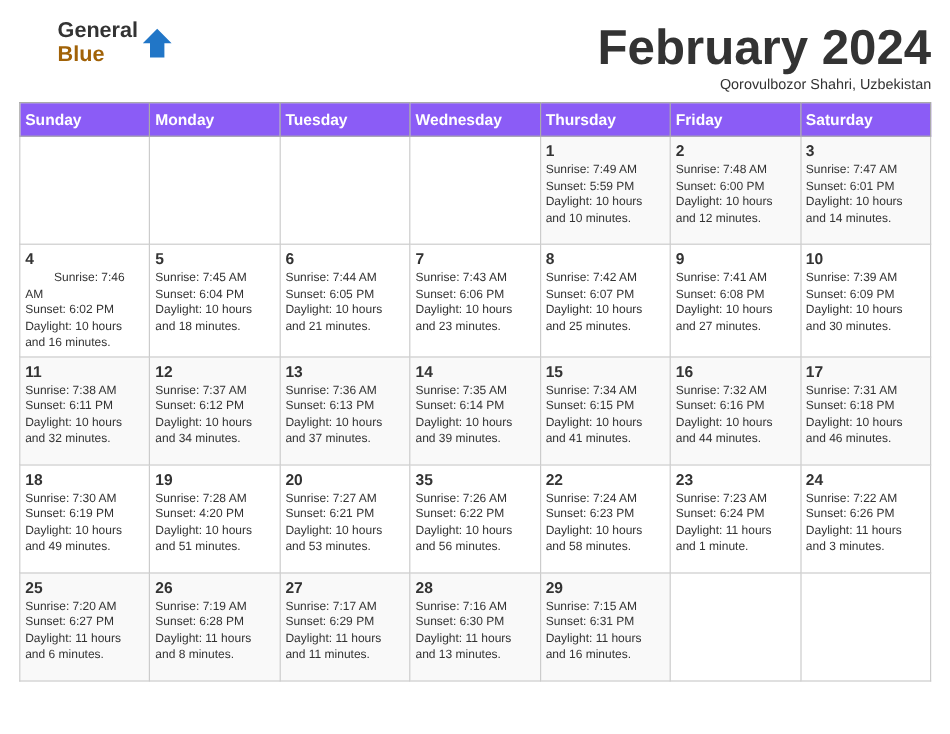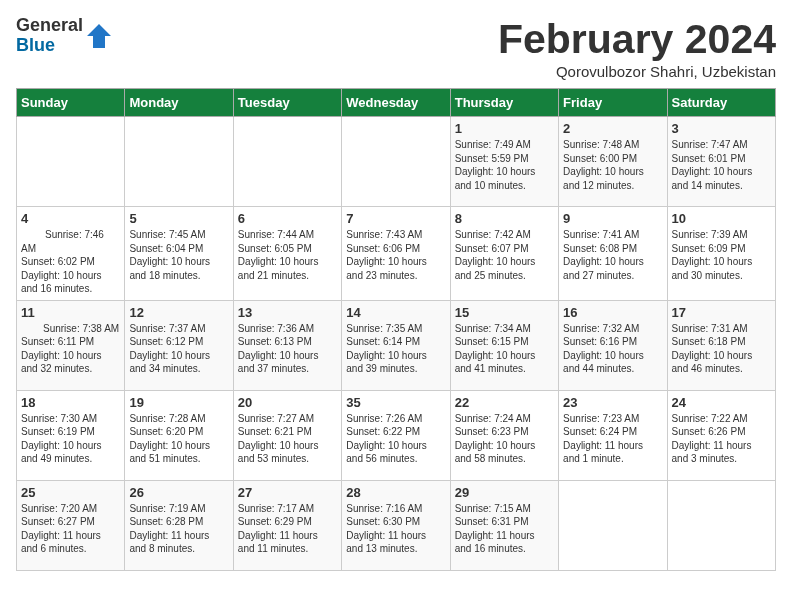--- a/index.html
+++ b/index.html
@@ -19,6 +19,7 @@
     .logo {
       display: flex;
       align-items: center;
+      margin-left: 32px;
     }
     .logo-text {
       display: flex;

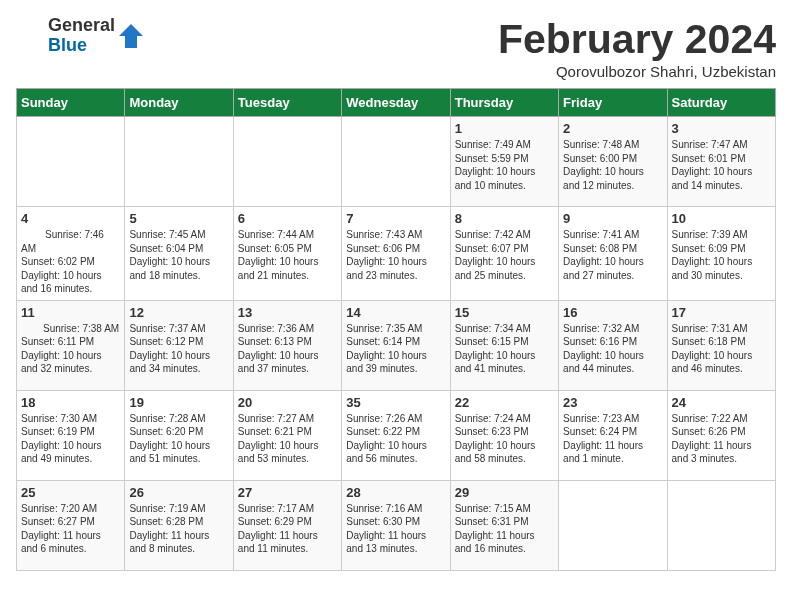--- a/index.html
+++ b/index.html
@@ -29,7 +29,7 @@
       line-height: 1.1;
     }
     .logo-text .general { color: #333; }
-    .logo-text .blue { color: #0369a1; }
+    .logo-text .blue { color: #a16207; }
     .logo-icon {
       width: 28px;
       height: 28px;

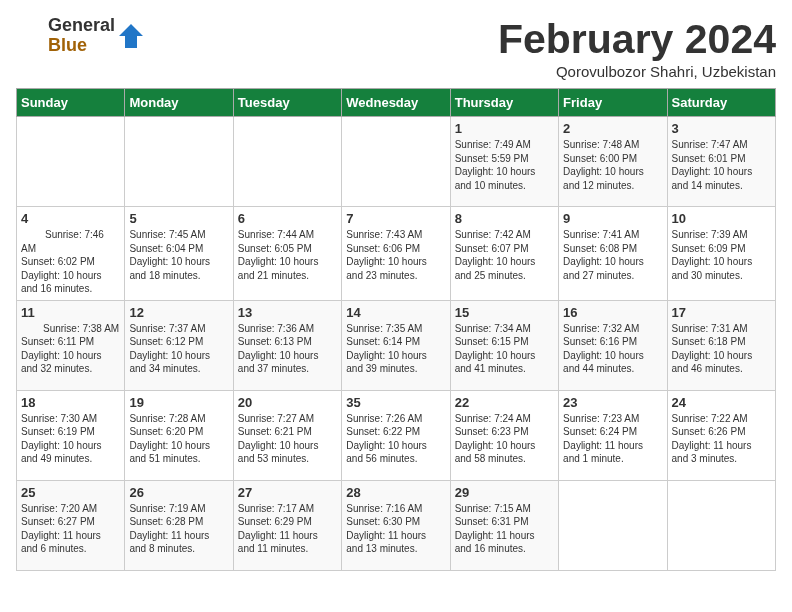--- a/index.html
+++ b/index.html
@@ -44,7 +44,7 @@
       color: #333;
     }
     .calendar-subtitle {
-      font-size: 15px;
+      font-size: 12px;
       color: #333;
     }
     table {

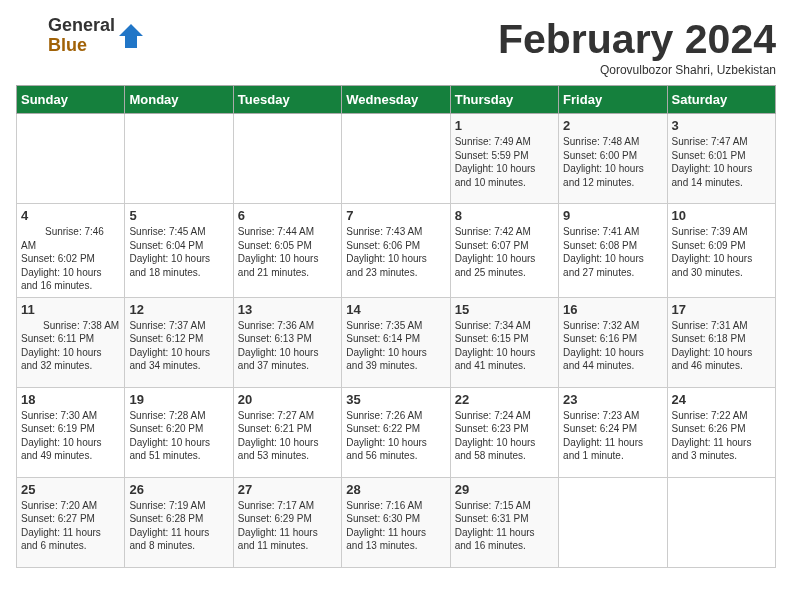--- a/index.html
+++ b/index.html
@@ -53,7 +53,7 @@
       font-size: 11px;
     }
     thead tr th {
-      background-color: #15803d;
+      background-color: #8b5cf6;
       color: #fff;
       padding: 6px 4px;
       text-align: left;

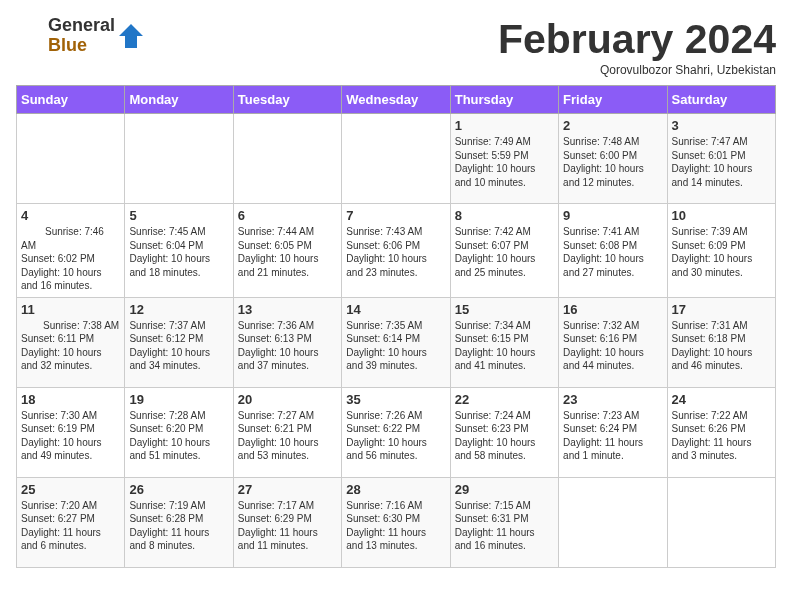--- a/index.html
+++ b/index.html
@@ -172,7 +172,7 @@
 and 30 minutes.</span></td>
       </tr>
       <tr>
-        <td><span class="day-number">11</span><span class="day-info" style="white-space: pre-line; margin-left: 22px;">Sunrise: 7:38 AM
+        <td><span class="day-number">11</span><span class="day-info" style="white-space: pre-line;">Sunrise: 7:38 AM
 Sunset: 6:11 PM
 Daylight: 10 hours
 and 32 minutes.</span></td>

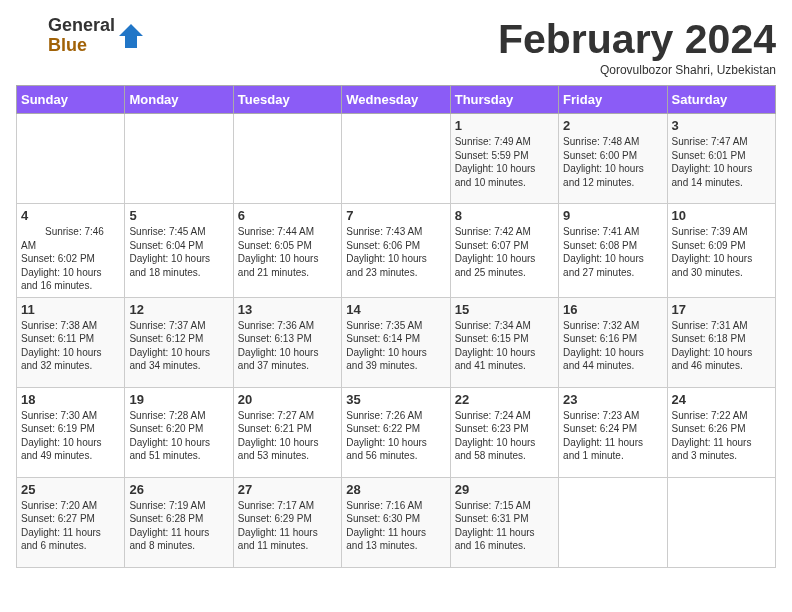--- a/index.html
+++ b/index.html
@@ -207,7 +207,7 @@
 Daylight: 10 hours
 and 49 minutes.</span></td>
         <td><span class="day-number">19</span><span class="day-info" style="white-space: pre-line;">Sunrise: 7:28 AM
-Sunset: 6:20 PM
+Sunset: 4:20 PM
 Daylight: 10 hours
 and 51 minutes.</span></td>
         <td><span class="day-number">20</span><span class="day-info" style="white-space: pre-line;">Sunrise: 7:27 AM

